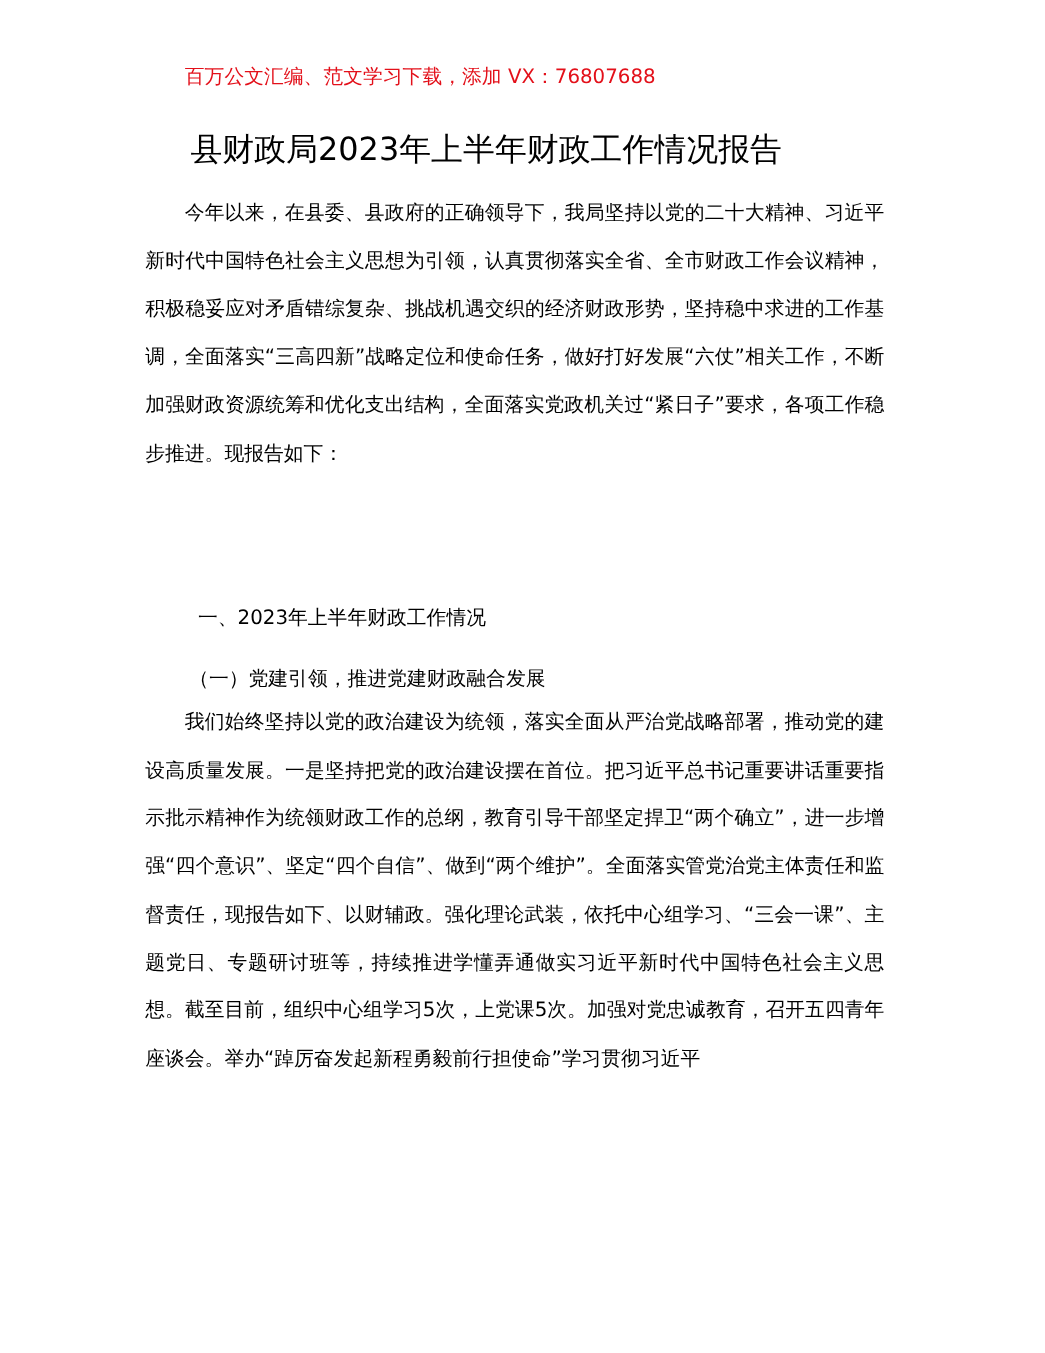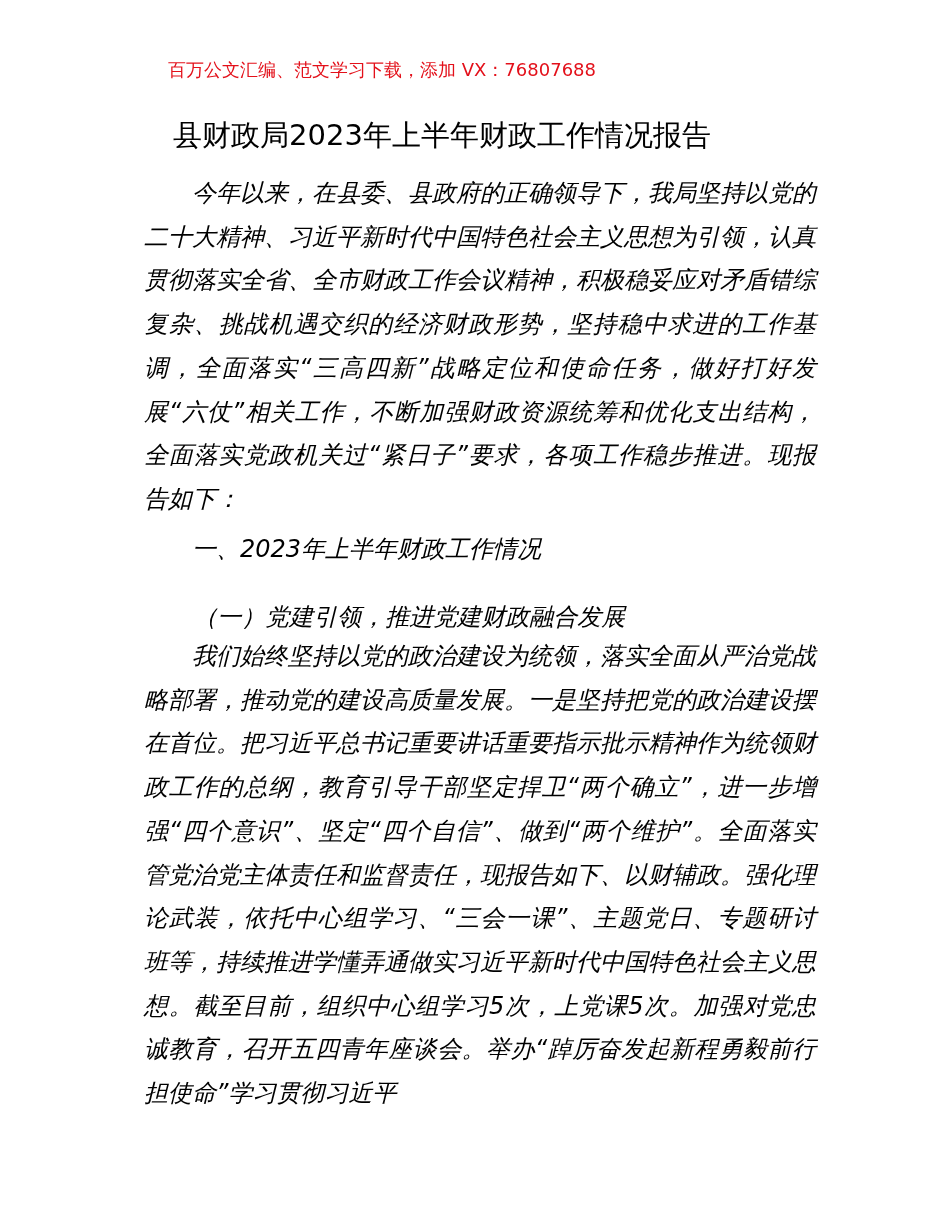--- a/index.html
+++ b/index.html
@@ -38,14 +38,13 @@
     }
     .body-text {
       position: absolute;
-      left: 144px;
+      left: 132px;
       width: 672px;
-      font-size: 24px;
+      font-size: 18px;
       line-height: 43.7px;
       text-align: justify;
       text-justify: inter-character;
       color: #000000;
-      font-style: italic;
     }
     .para {
       margin: 0;

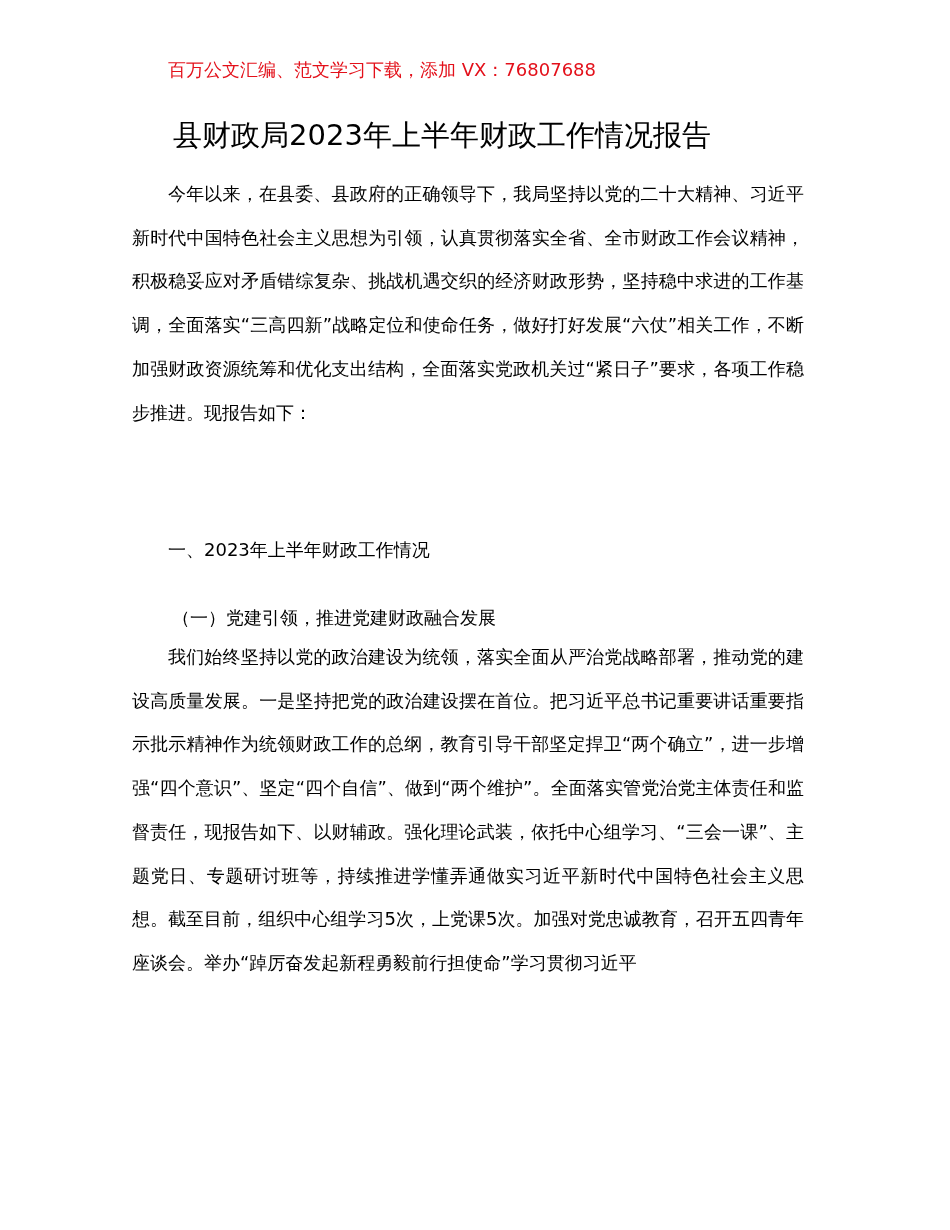--- a/index.html
+++ b/index.html
@@ -51,7 +51,7 @@
       text-indent: 2em;
     }
     .heading-1 {
-      margin: 0;
+      margin: 12px;
       text-indent: 2em;
       padding-top: 0;
     }

